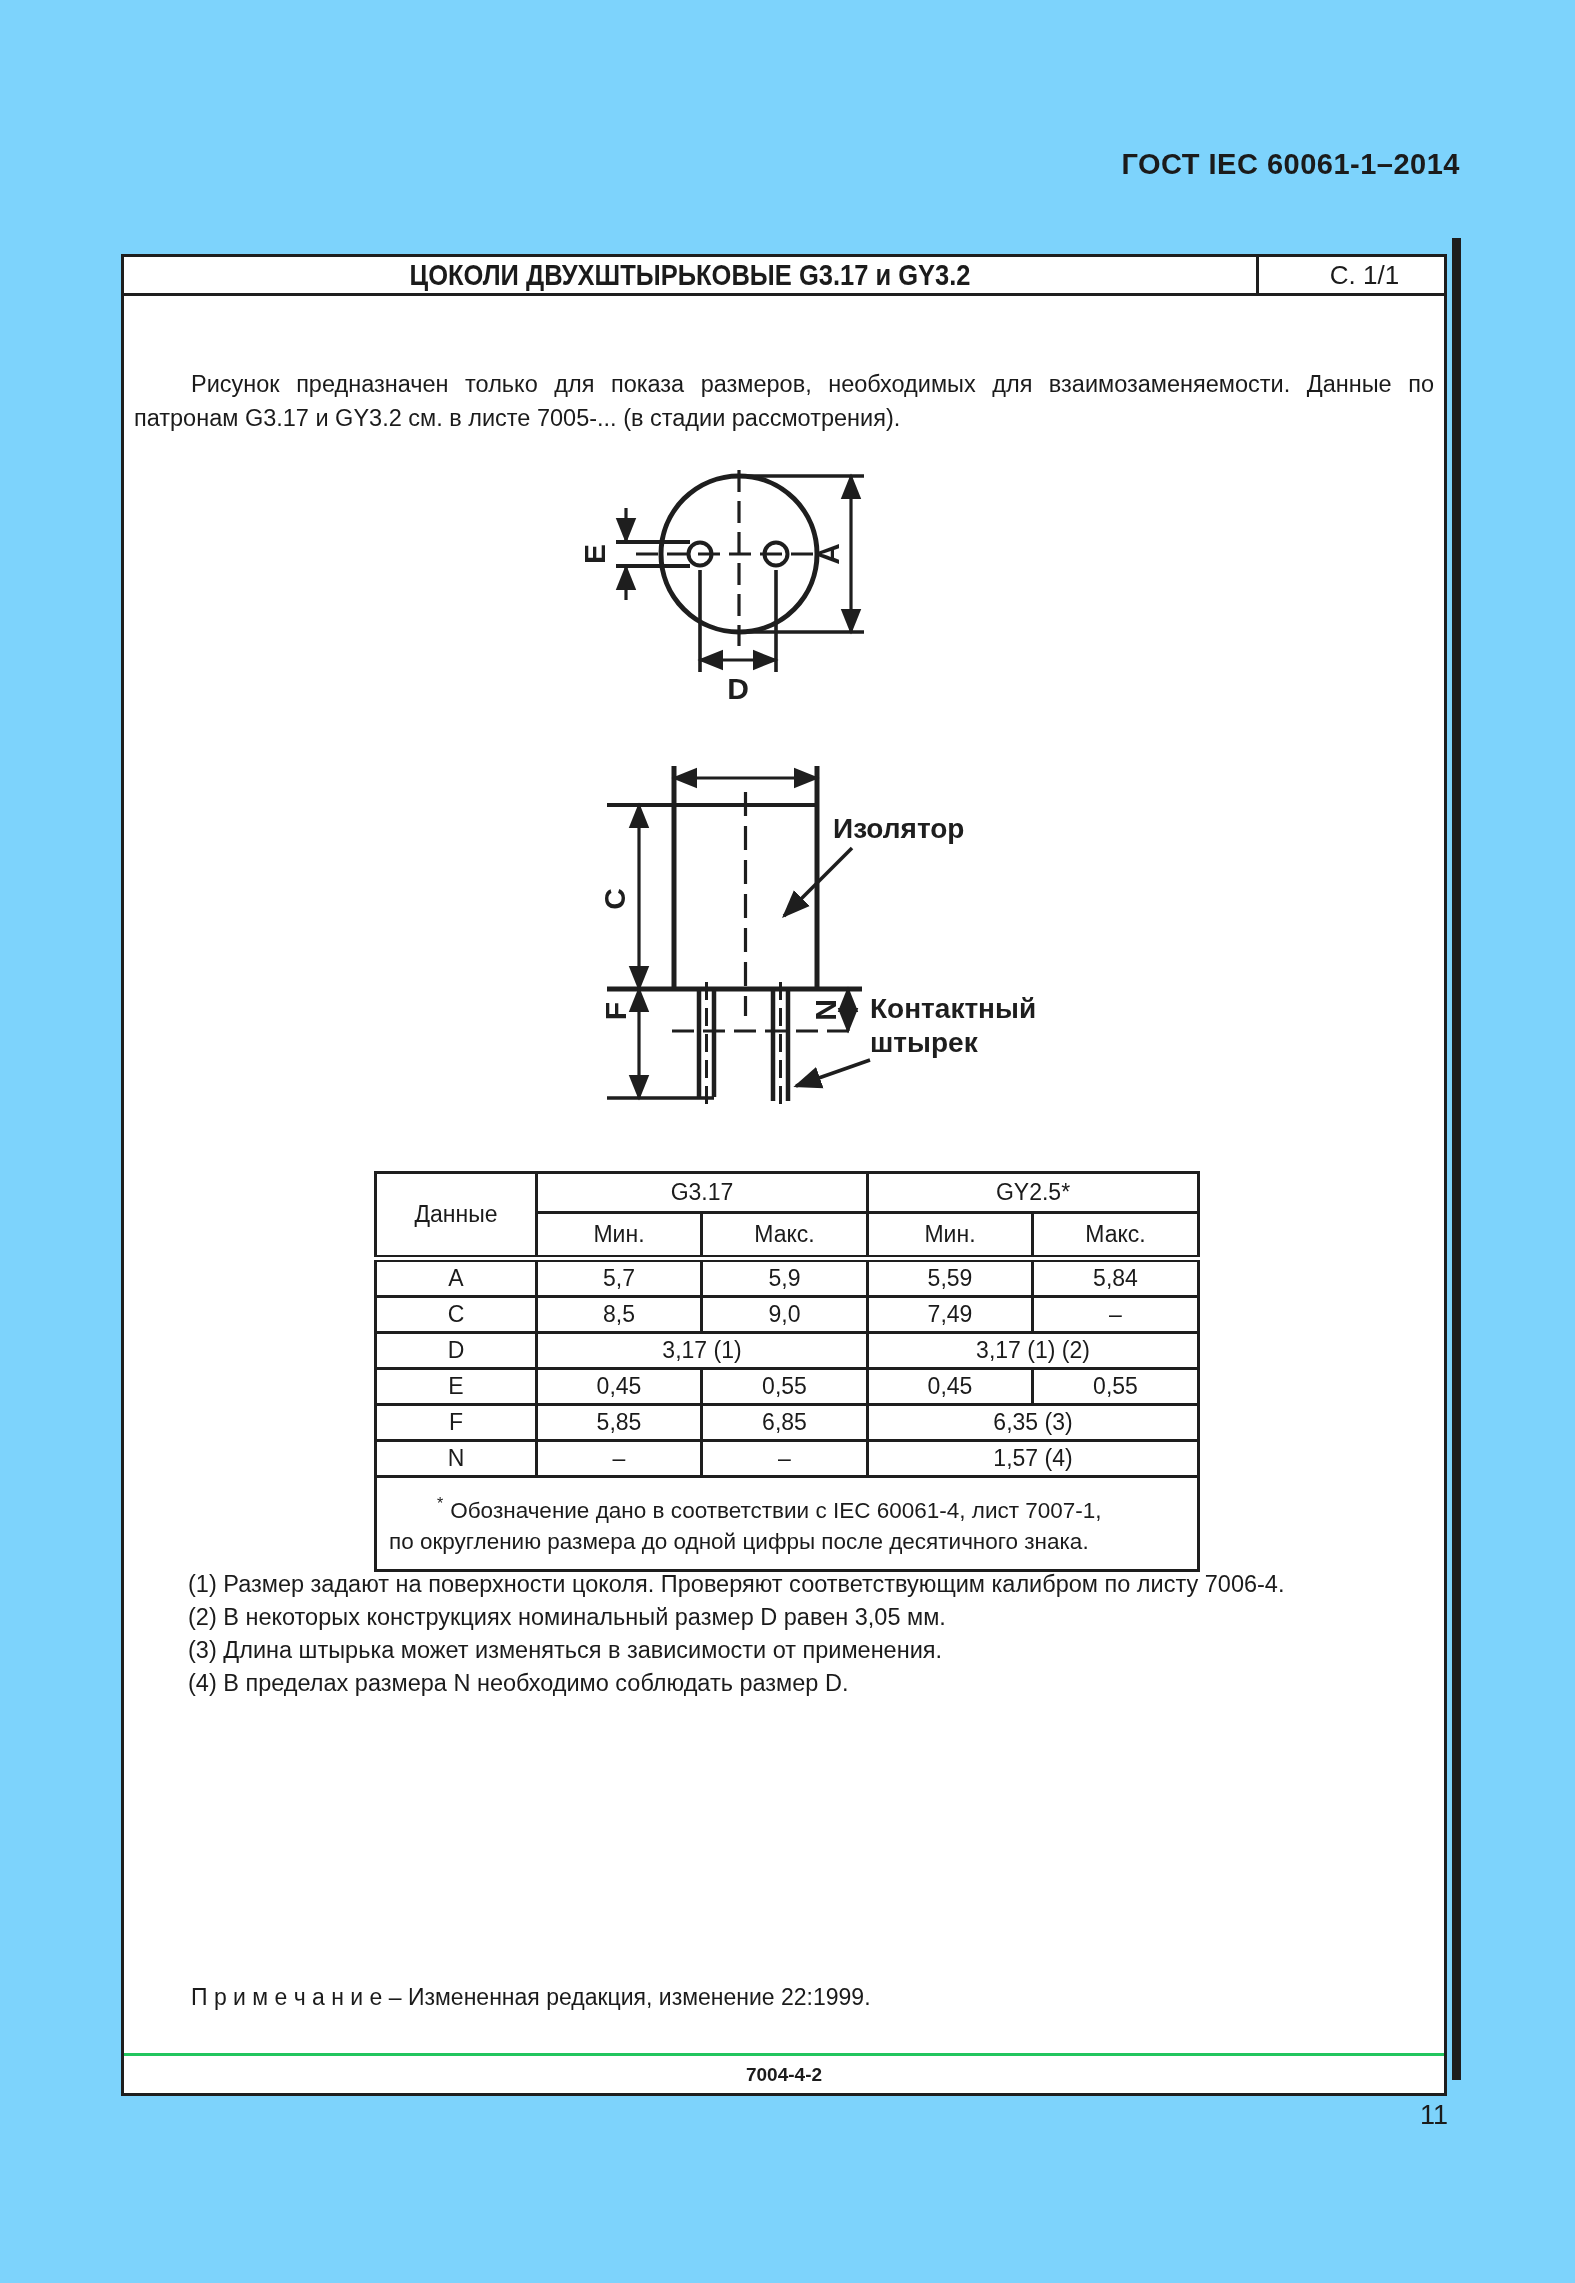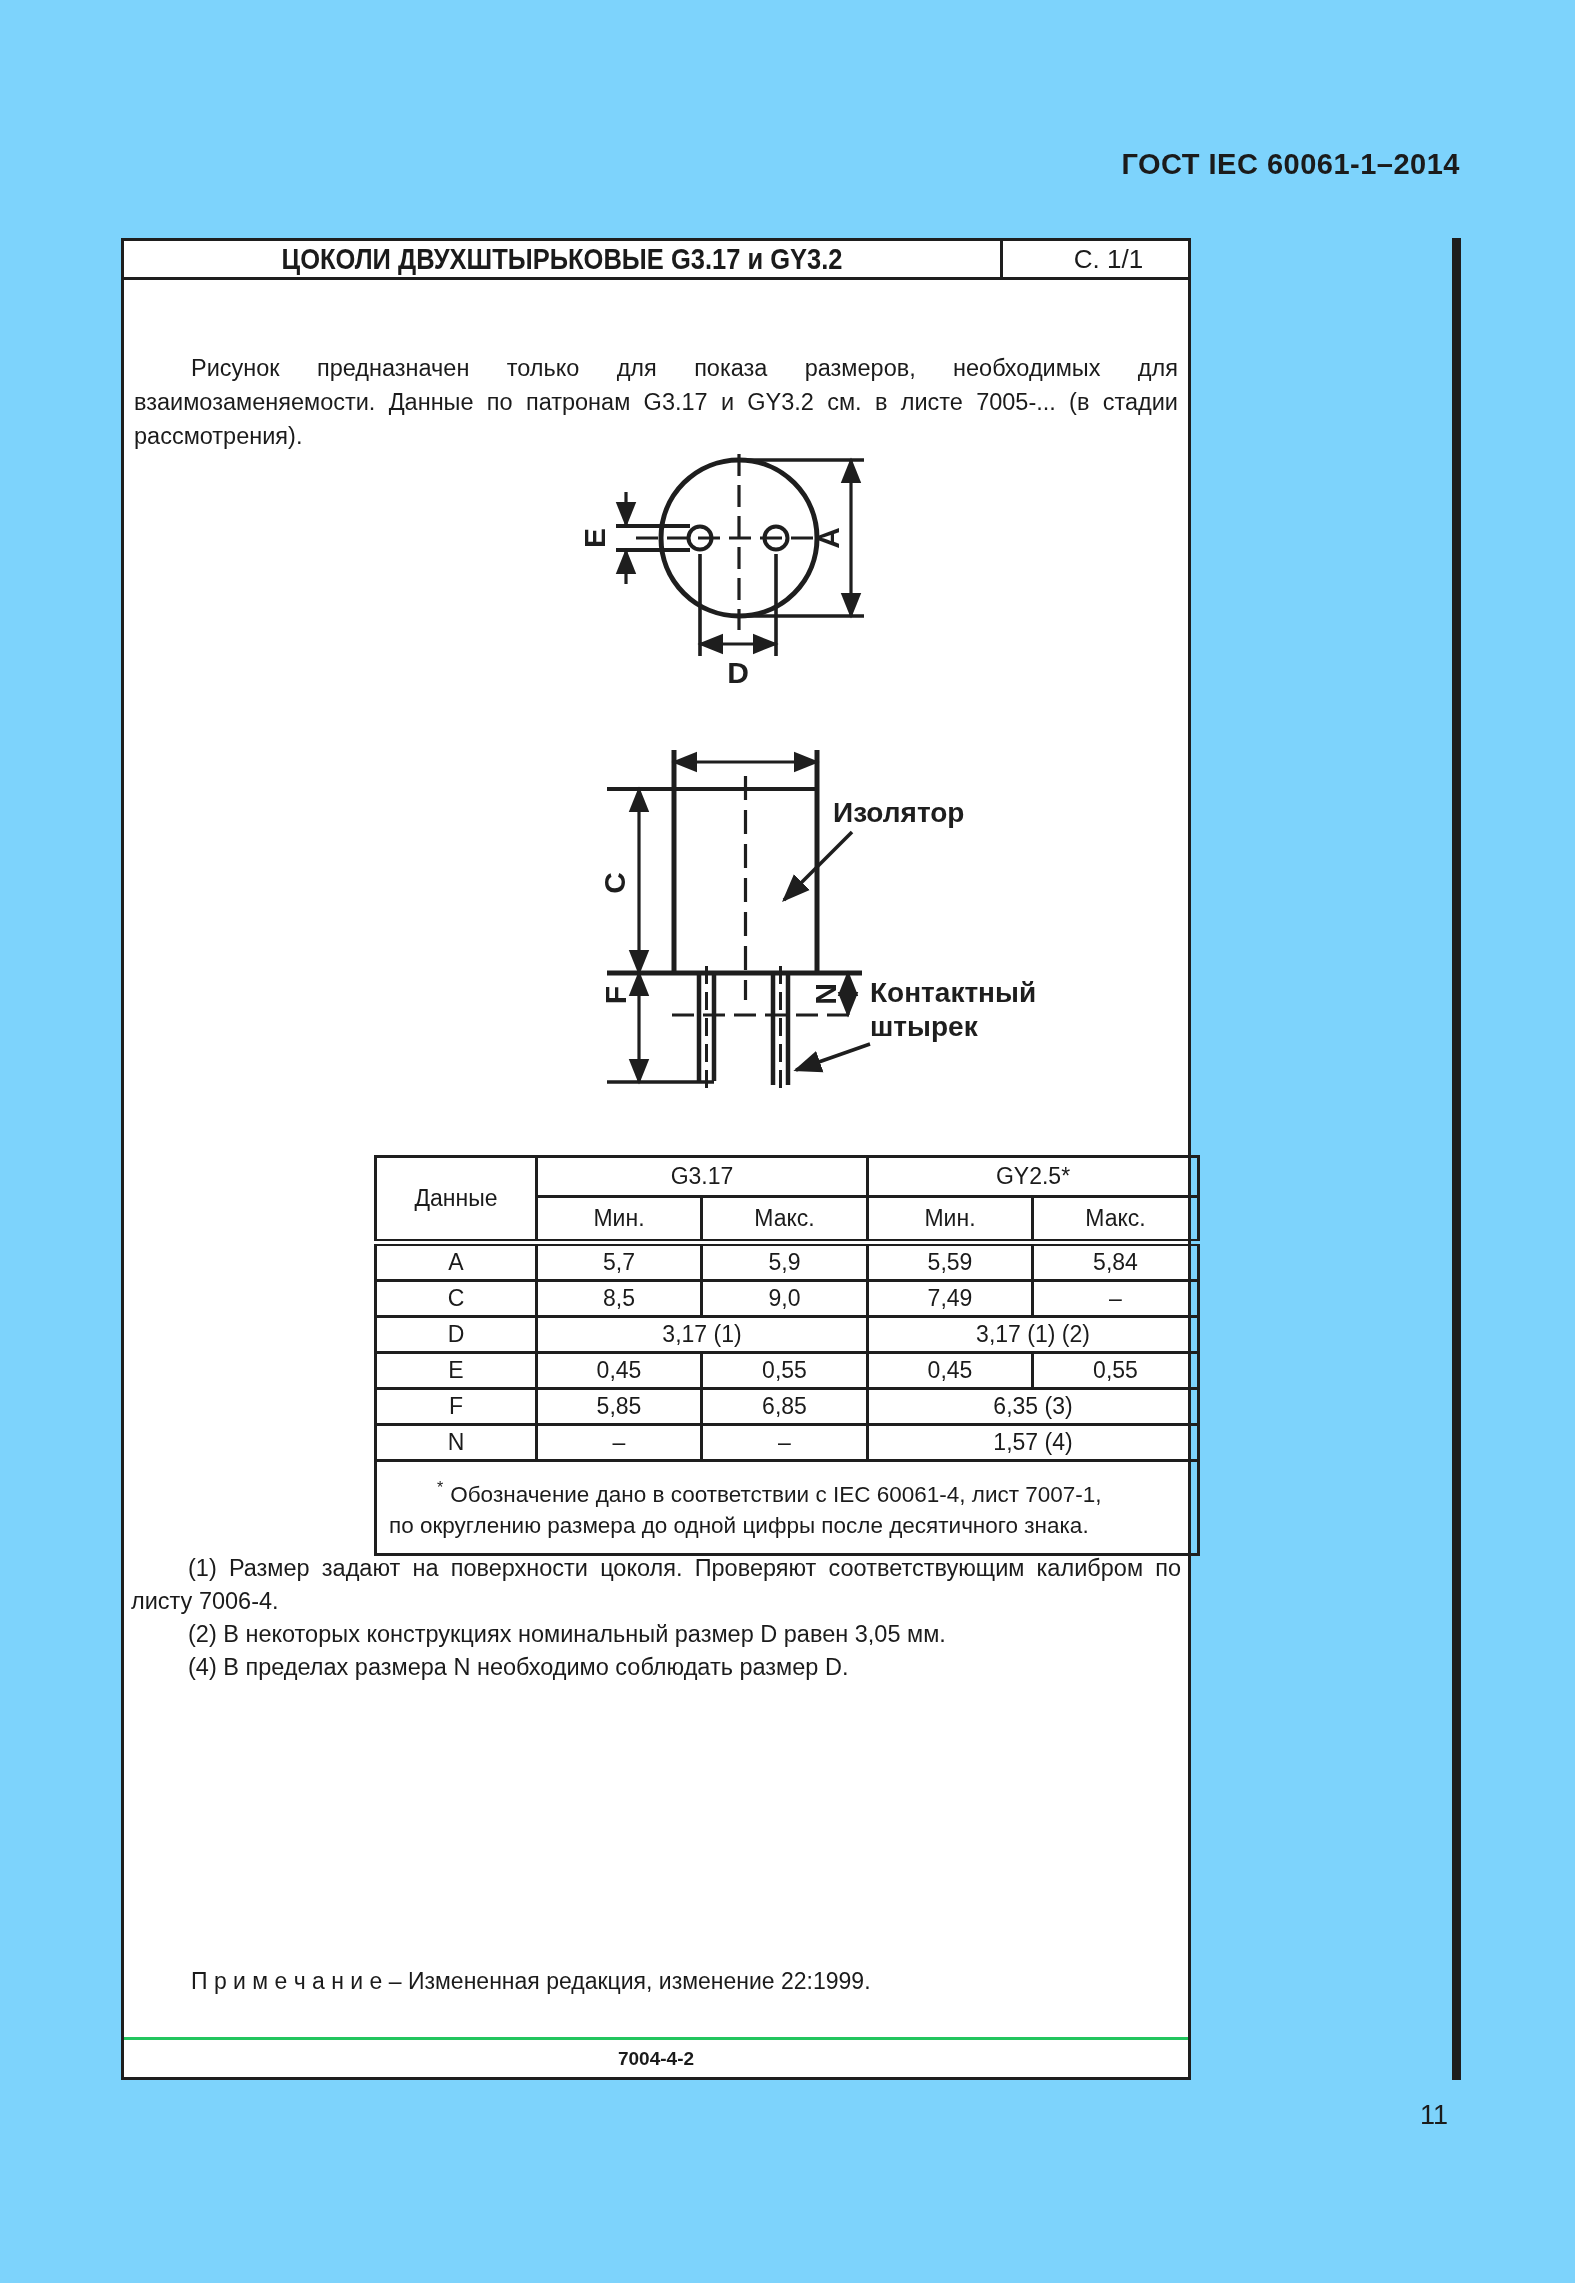--- a/index.html
+++ b/index.html
@@ -16,8 +16,8 @@
     font-size:29px; font-weight:bold; letter-spacing:0.5px;
   }
   .main-box{
-    position:absolute; left:121px; top:238px;
-    width:1070px; height:1842px;
+    position:absolute; left:121px; top:254px;
+    width:1326px; height:1842px;
     border:3px solid #1e1e1e; box-sizing:border-box;
     background:#fff;
   }

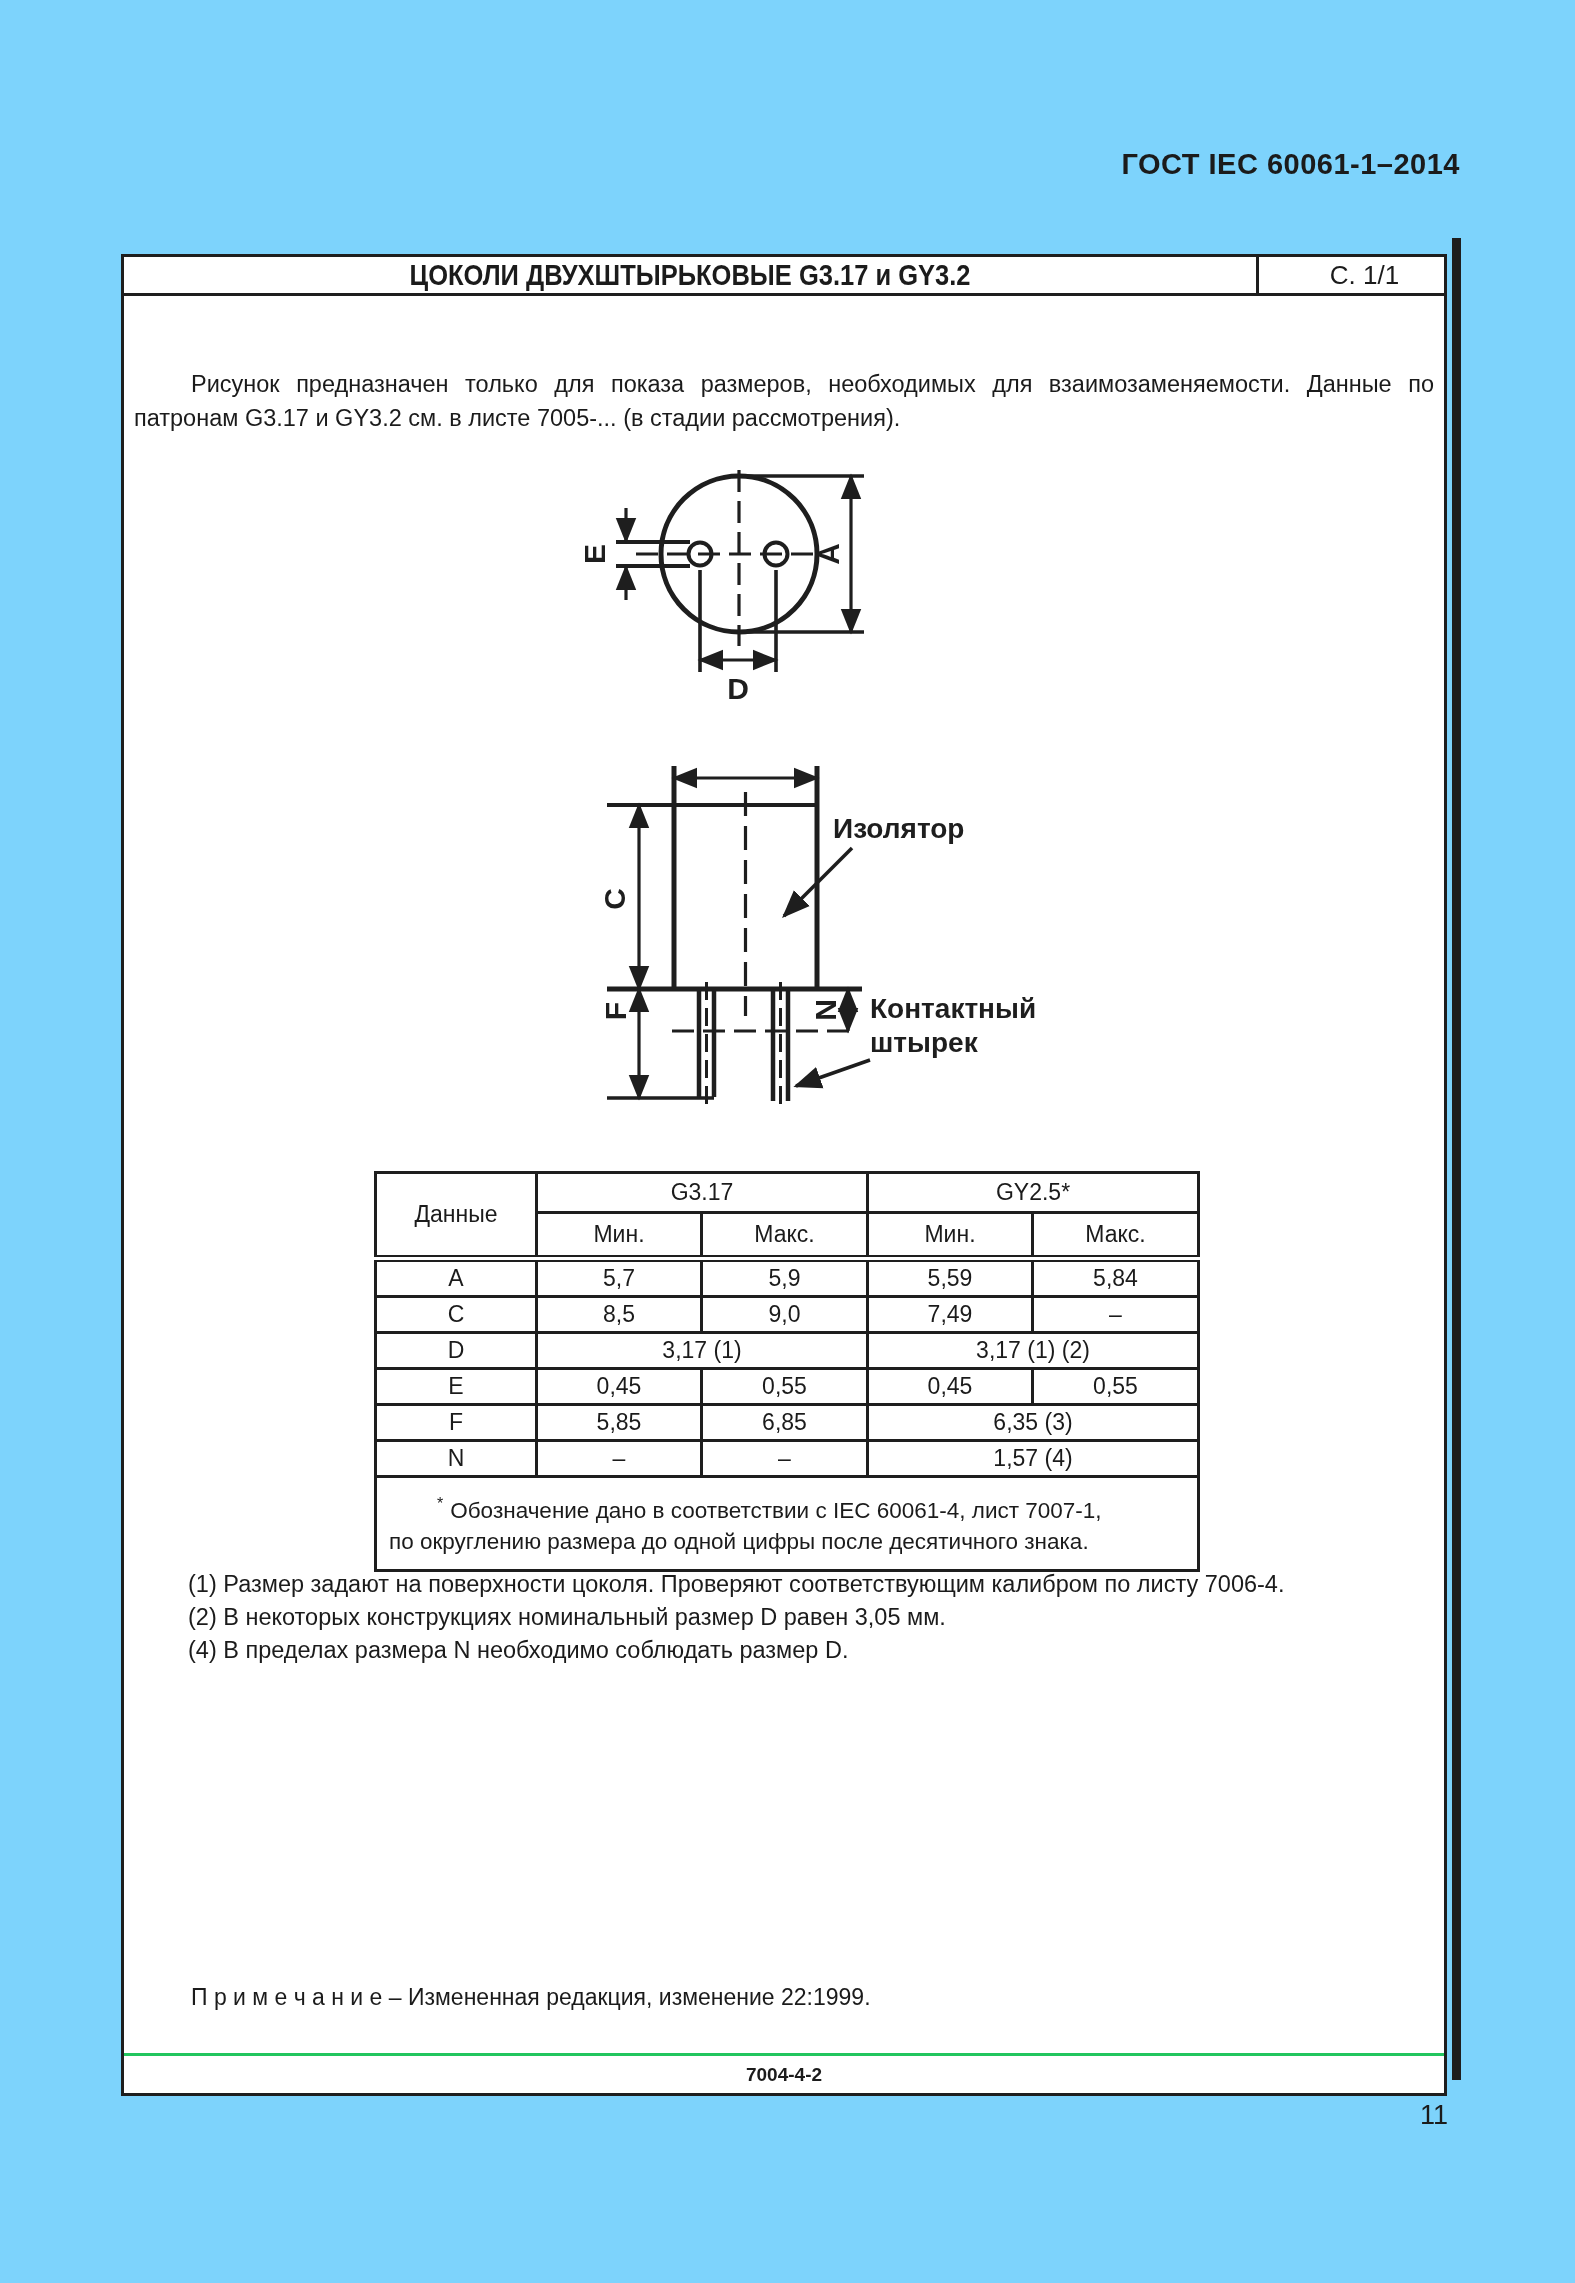--- a/index.html
+++ b/index.html
@@ -250,6 +250,7 @@
     <div class="notes">
       <p>(1) Размер задают на поверхности цоколя. Проверяют соответствующим калибром по листу 7006-4.</p>
       <p>(2) В некоторых конструкциях номинальный размер D равен 3,05 мм.</p>
+      <p>(3) Длина штырька может изменяться в зависимости от применения.</p>
       <p>(4) В пределах размера N необходимо соблюдать размер D.</p>
     </div>
 

